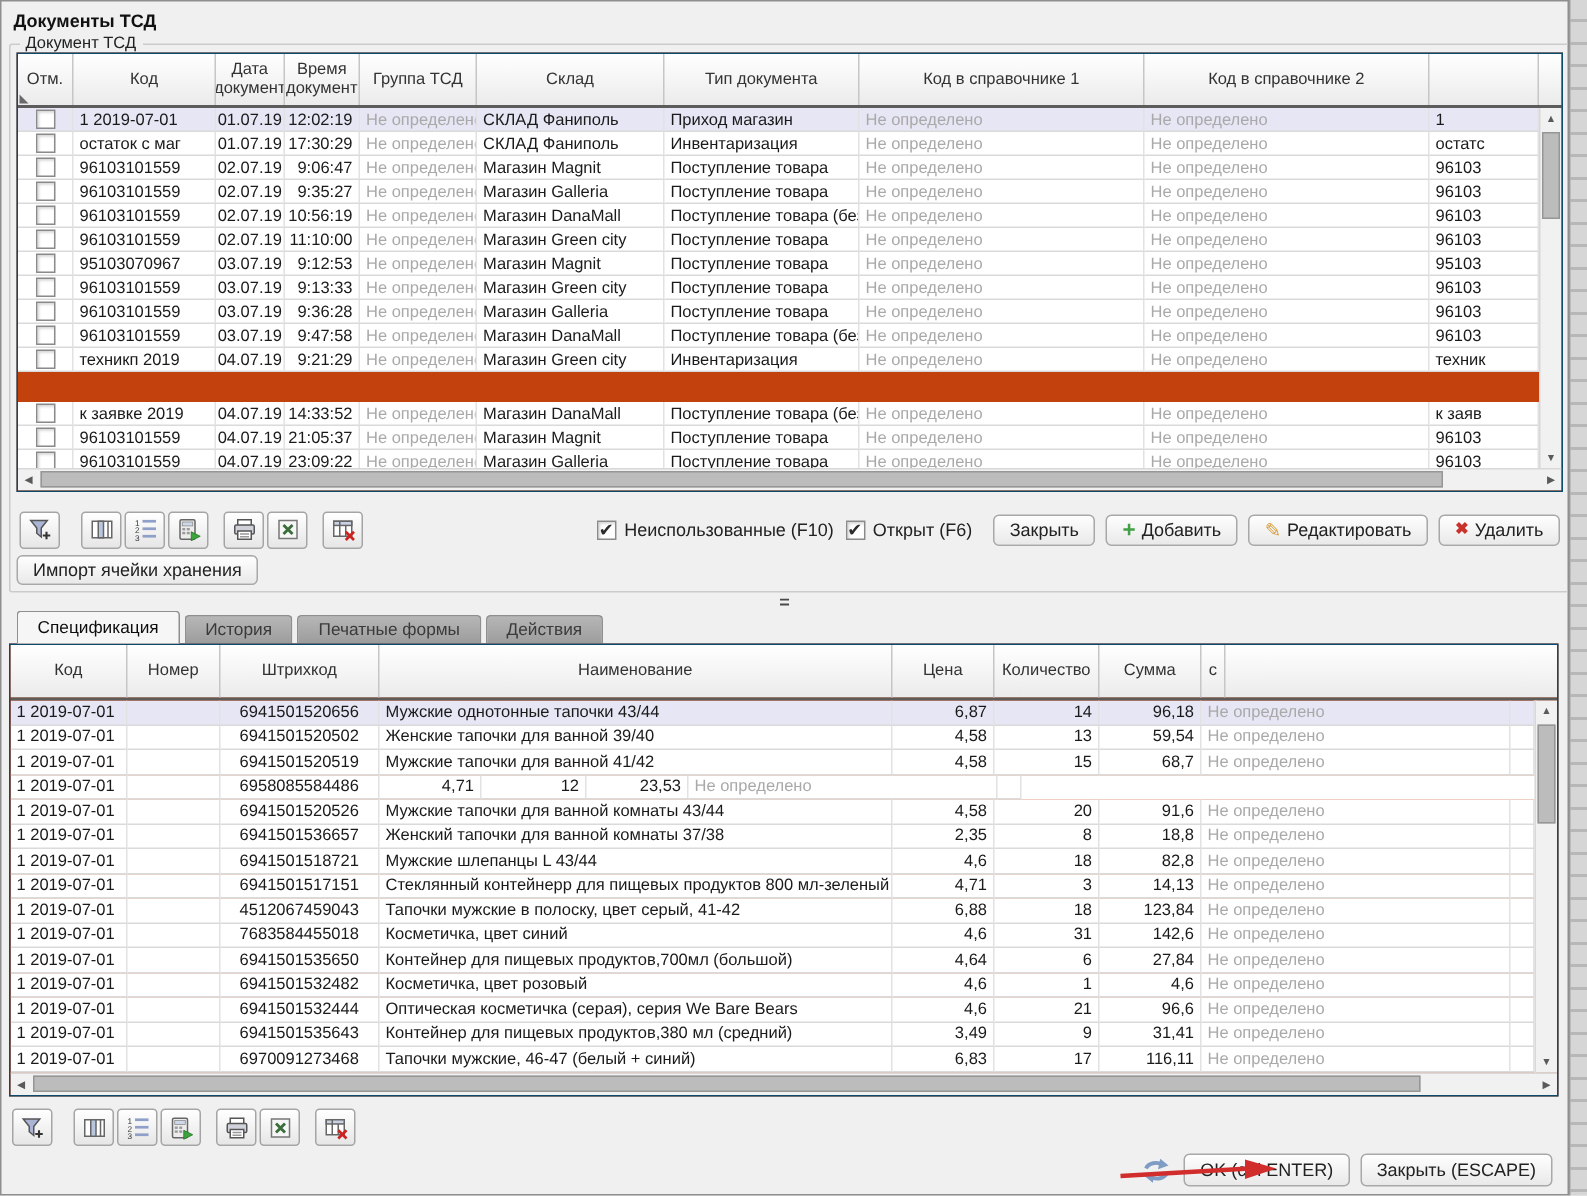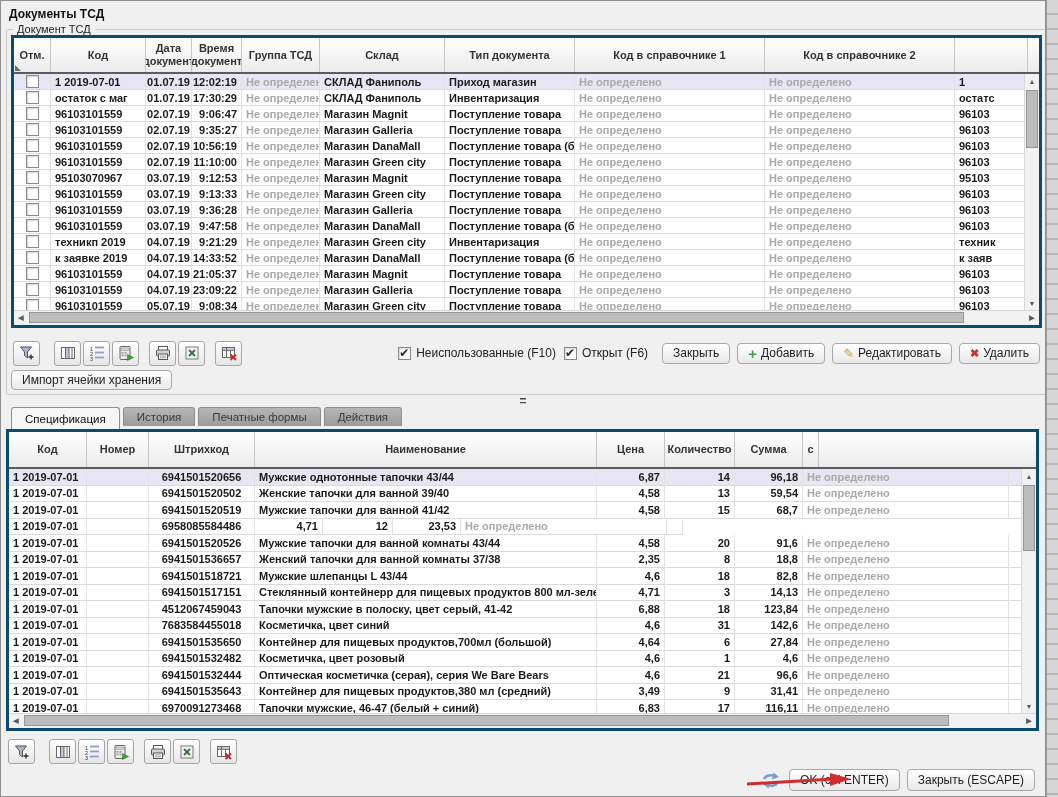--- a/index.html
+++ b/index.html
@@ -17,7 +17,7 @@
   fieldset.doc-group legend { font-size:11px; color:#222; padding:0 4px; margin-left:2px; }
 
   
-  .grid { position:relative; border:3px solid #0c4a6e; background:#c2410c; overflow:hidden;font-weight:bold; }
+  .grid { position:relative; border:1px solid #0c4a6e; background:#c2410c; overflow:hidden; }
   #grid-doc  { width:1031px; height:293px; }
   #grid-spec { width:1033px; height:302px; }
 

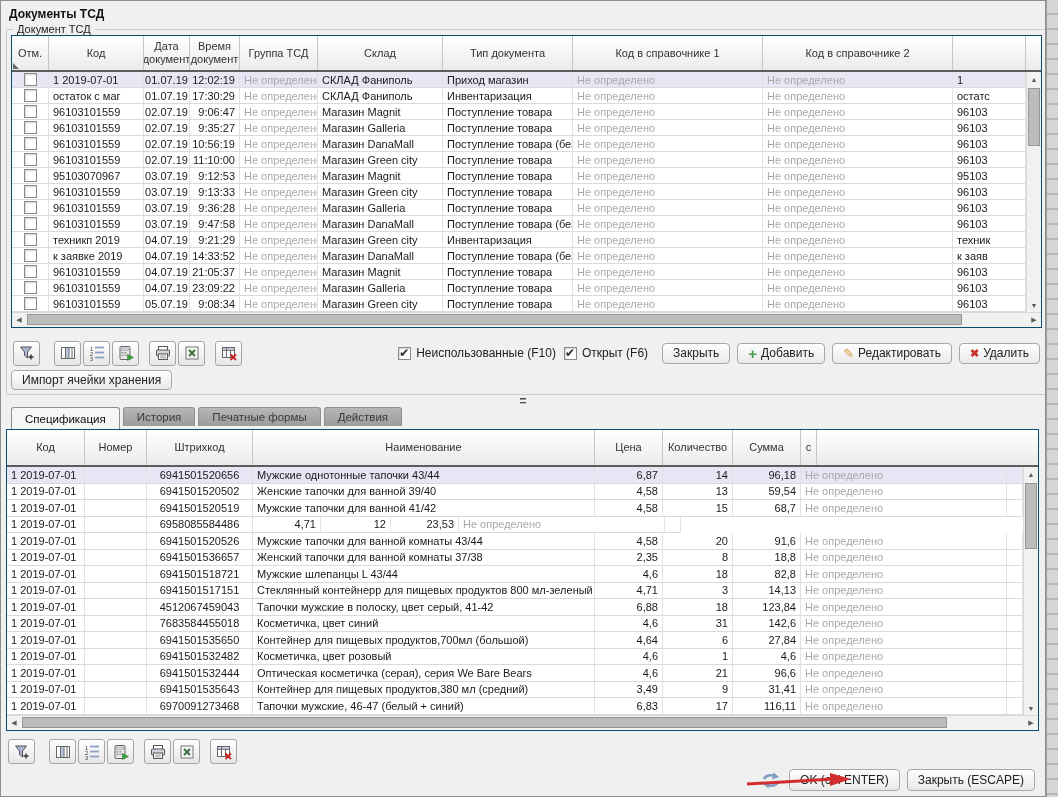--- a/index.html
+++ b/index.html
@@ -282,7 +282,7 @@
             <div class="cell al grey" style="width: 190px;">Не определено</div>
             <div class="cell al" style="width: 73px;">техник</div>
           </div>
-          <div class="grid-row" style="height: 16px;">
+          <div class="grid-row" style="height: 16px; margin-top: 20px;">
             <div class="cell al ac" style="width: 37px;">
               <span class="cb"></span>
             </div>

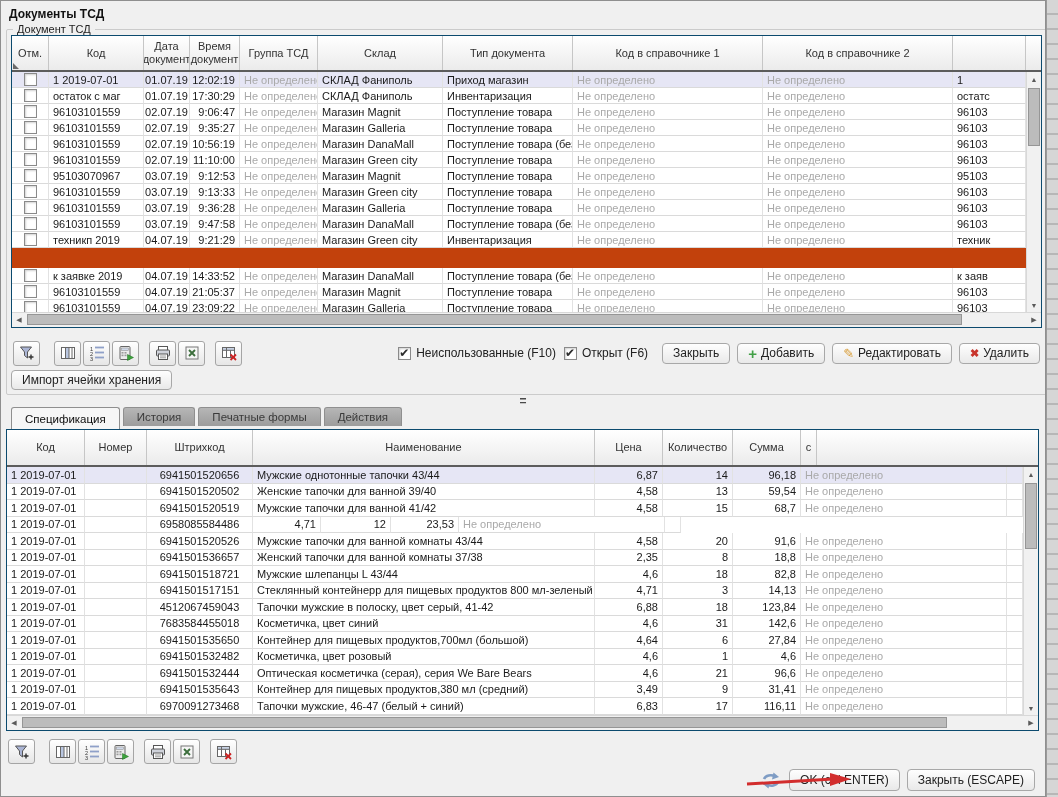--- a/index.html
+++ b/index.html
@@ -92,7 +92,7 @@
 
   
   .bottom-panel { margin:0 5px; }
-  .tabs { display:flex; align-items:flex-start; padding-left:5px; height:22px; }
+  .tabs { display:flex; align-items:flex-end; padding-left:5px; height:22px; }
   .tab { height:19px; padding:0 13px; border:1px solid #8f8f8f; border-bottom:none;
          border-radius:3px 3px 0 0; background:linear-gradient(#b6b6b6,#9c9c9c); color:#3a3a3a;
          font-size:11.5px; display:flex; align-items:center; margin-right:3px; cursor:pointer; }

